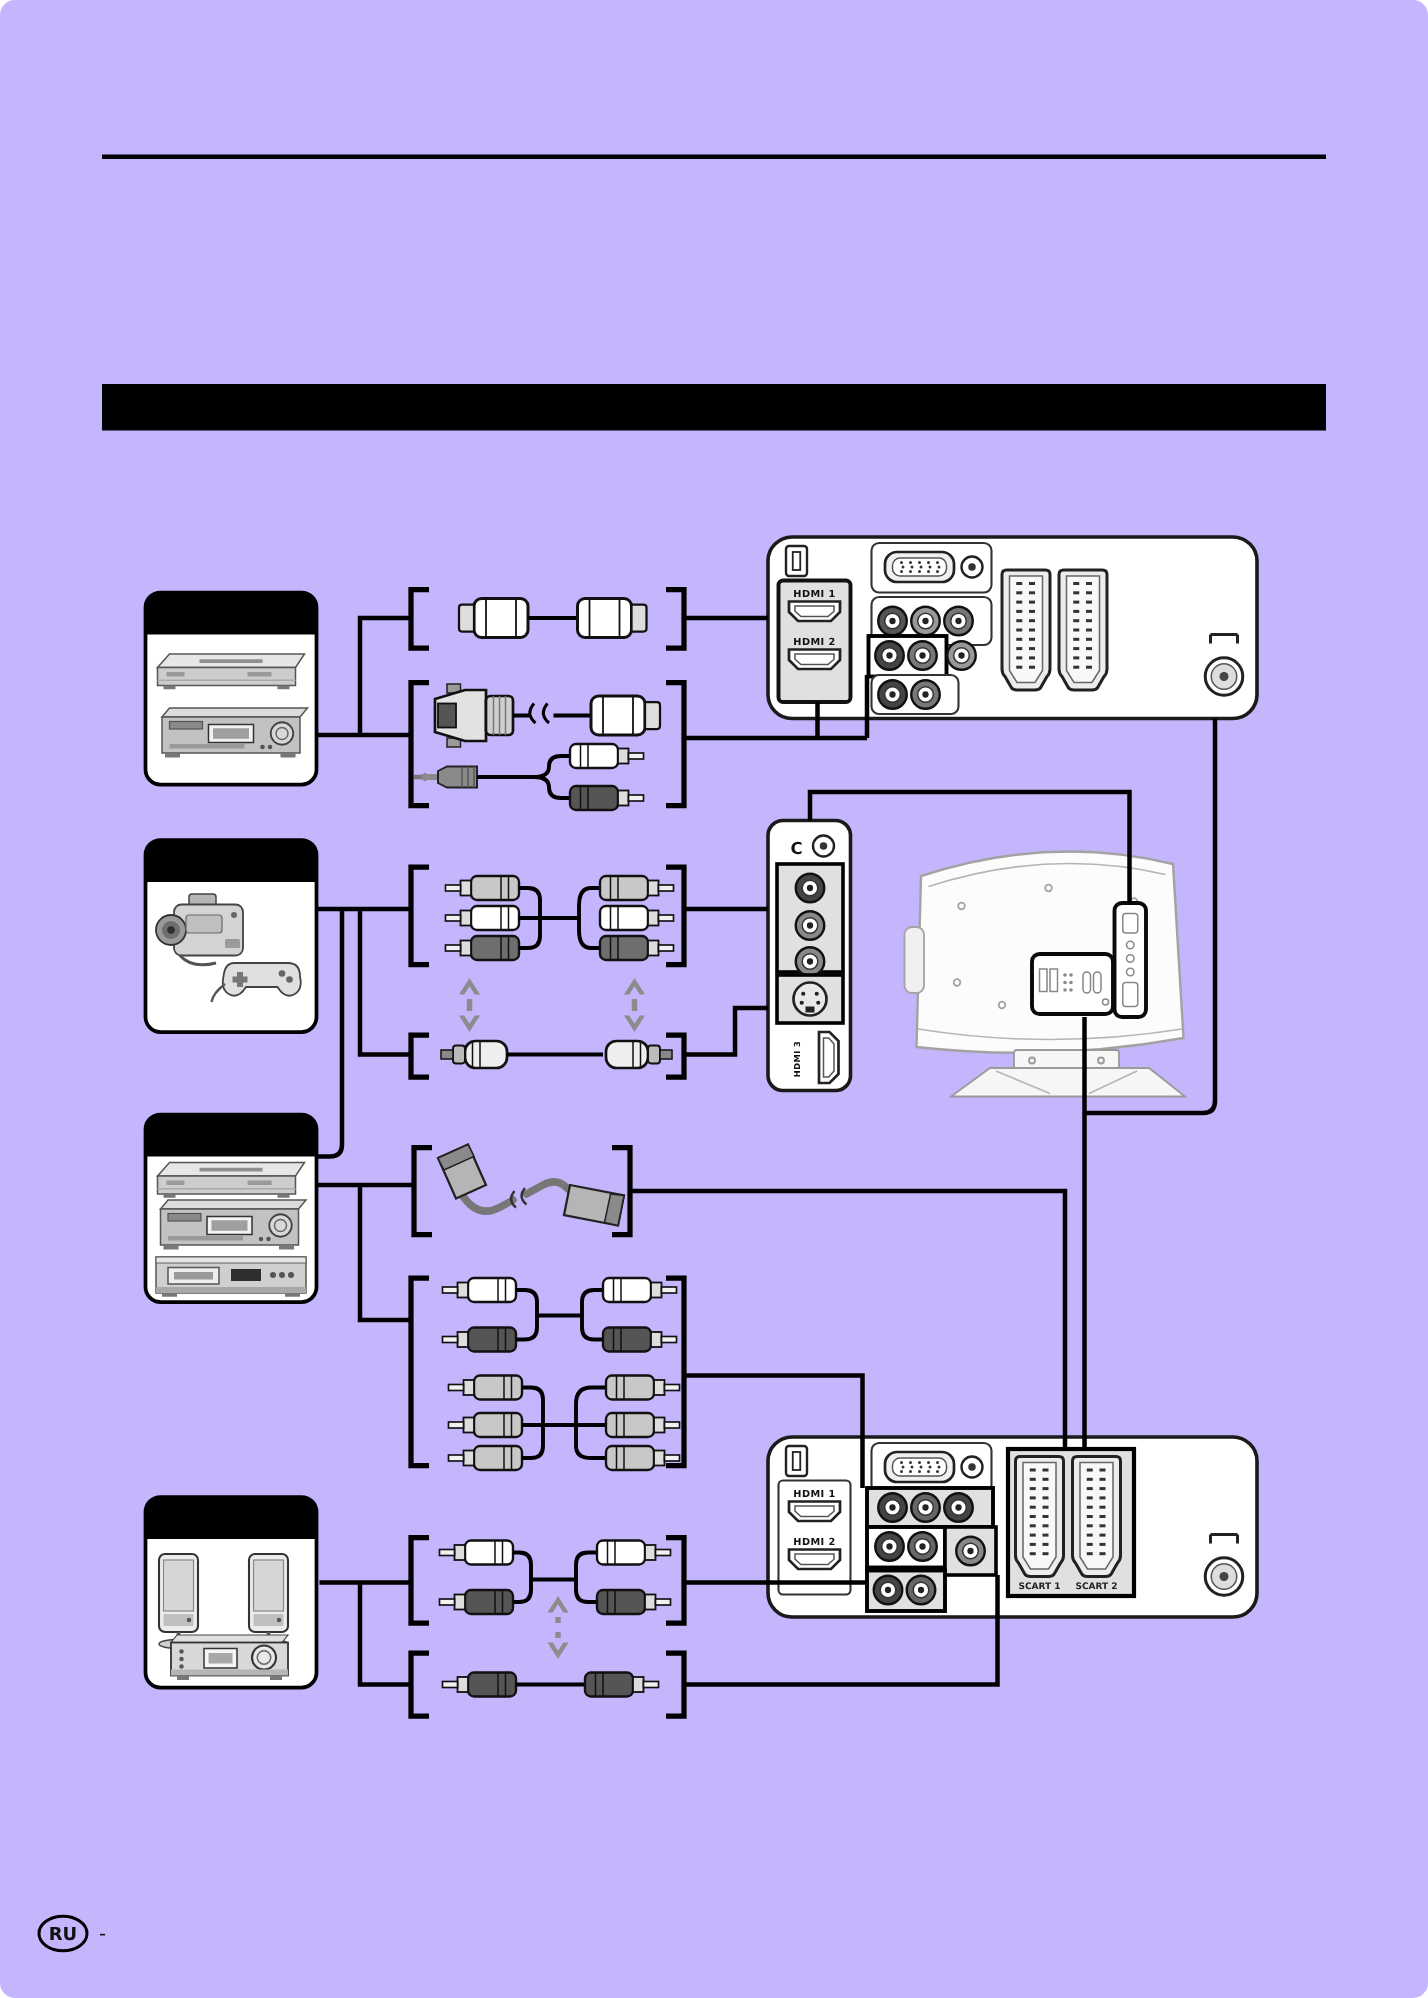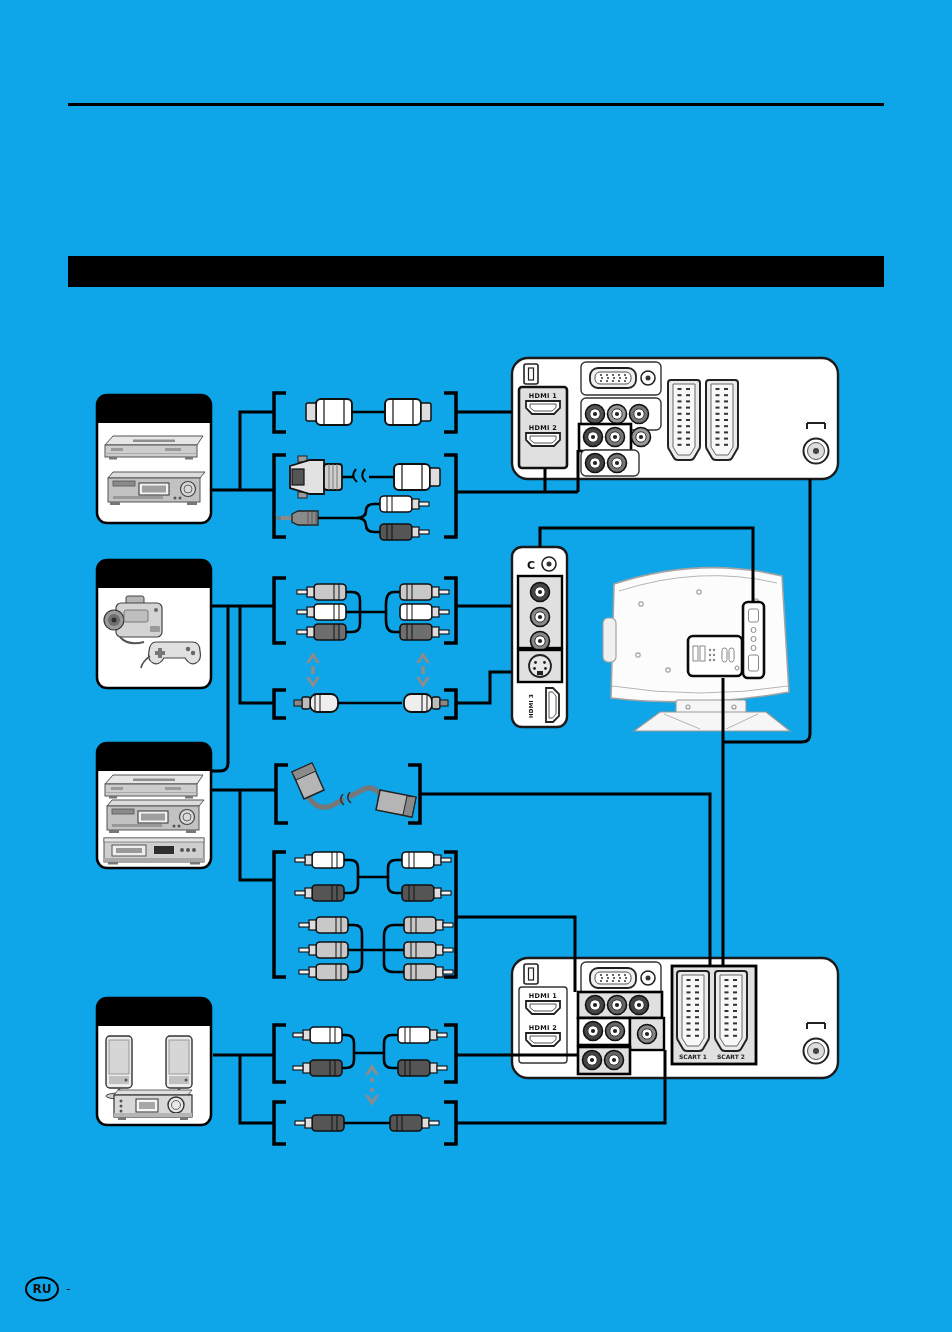--- a/index.html
+++ b/index.html
@@ -3,8 +3,8 @@
 <meta charset="utf-8">
 <style>
   html,body{margin:0;padding:0;background:#ffffff;}
-  .page{position:relative;width:952px;height:1332px;background:#0ea5e9;overflow:hidden;
-        font-family:"DejaVu Sans","Liberation Sans",sans-serif;}
+  .page{position:relative;width:952px;height:1332px;background:#c4b5fd;overflow:hidden;
+        font-family:"DejaVu Sans","Liberation Sans",sans-serif;border-radius:10px;}
   svg{position:absolute;left:0;top:0;}
   svg text{font-family:"DejaVu Sans","Liberation Sans",sans-serif;fill:#111;}
   .hdmi-label{font-size:6.5px;font-weight:bold;letter-spacing:.3px;text-anchor:middle;}

